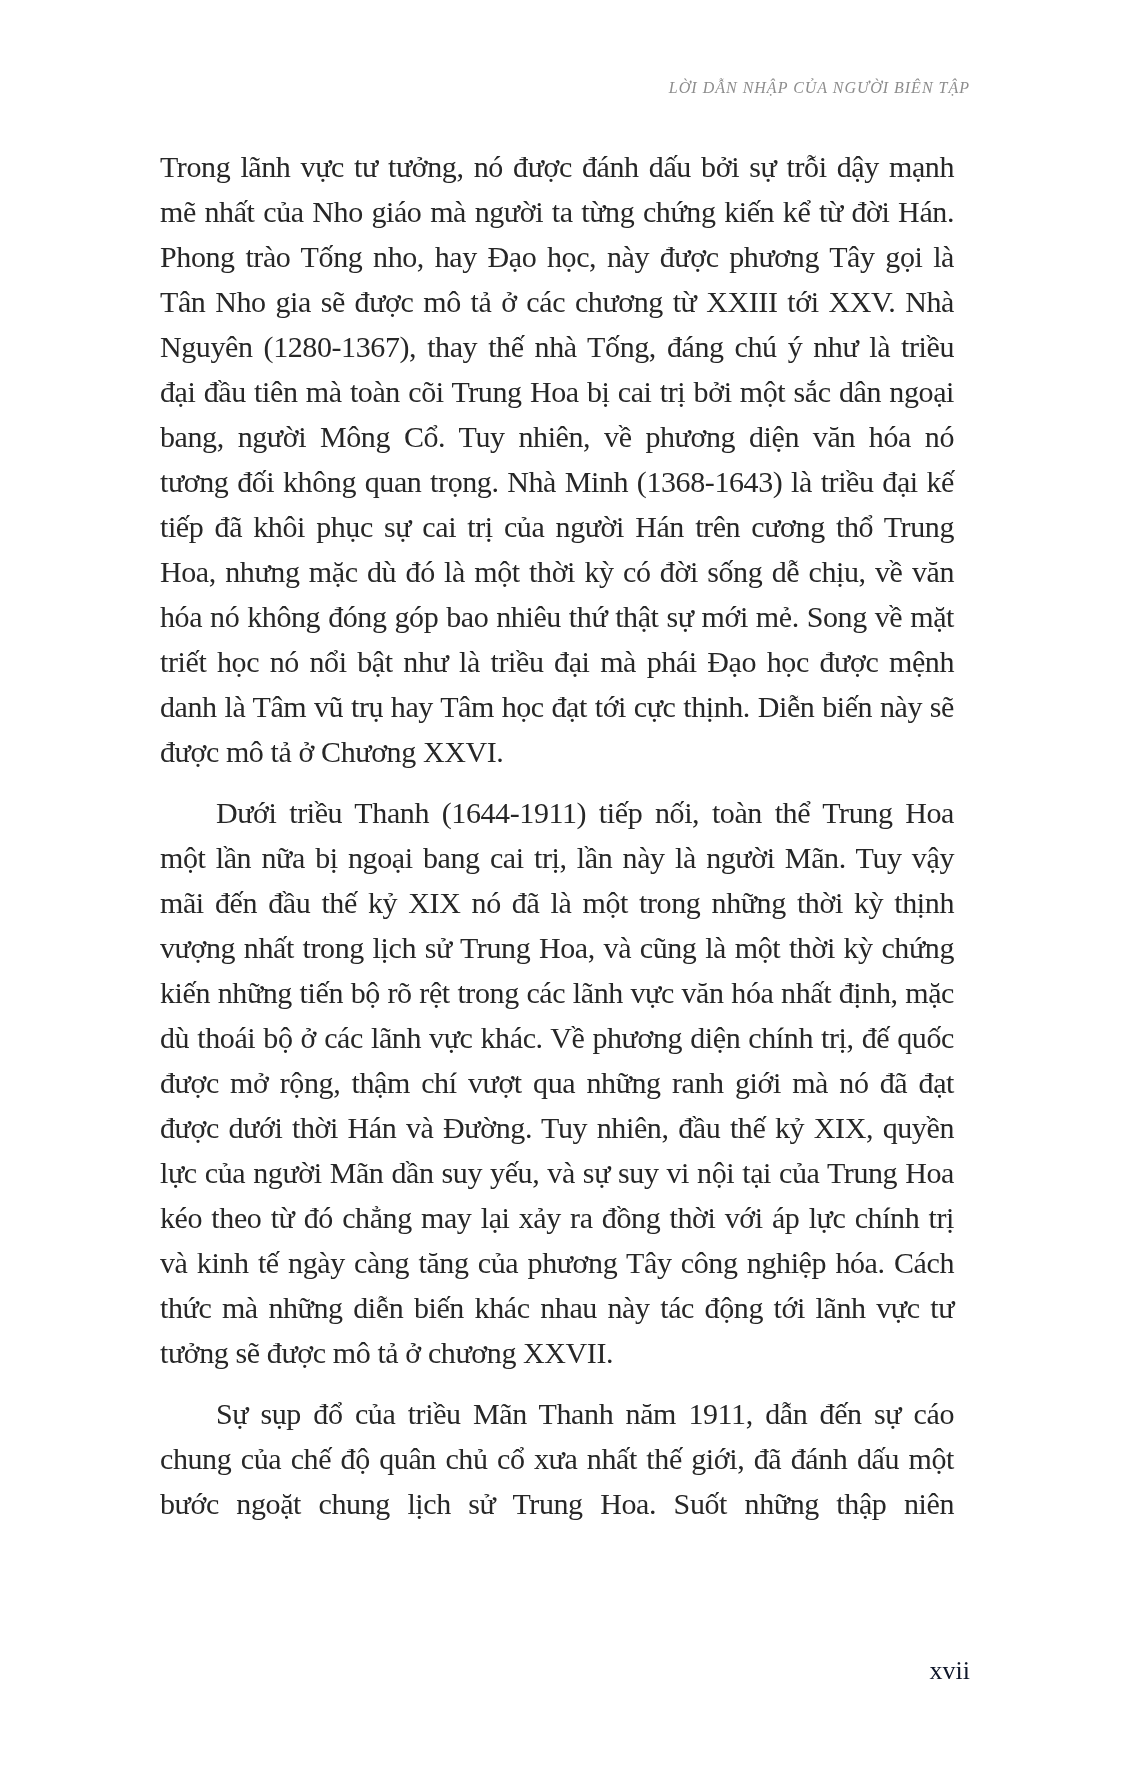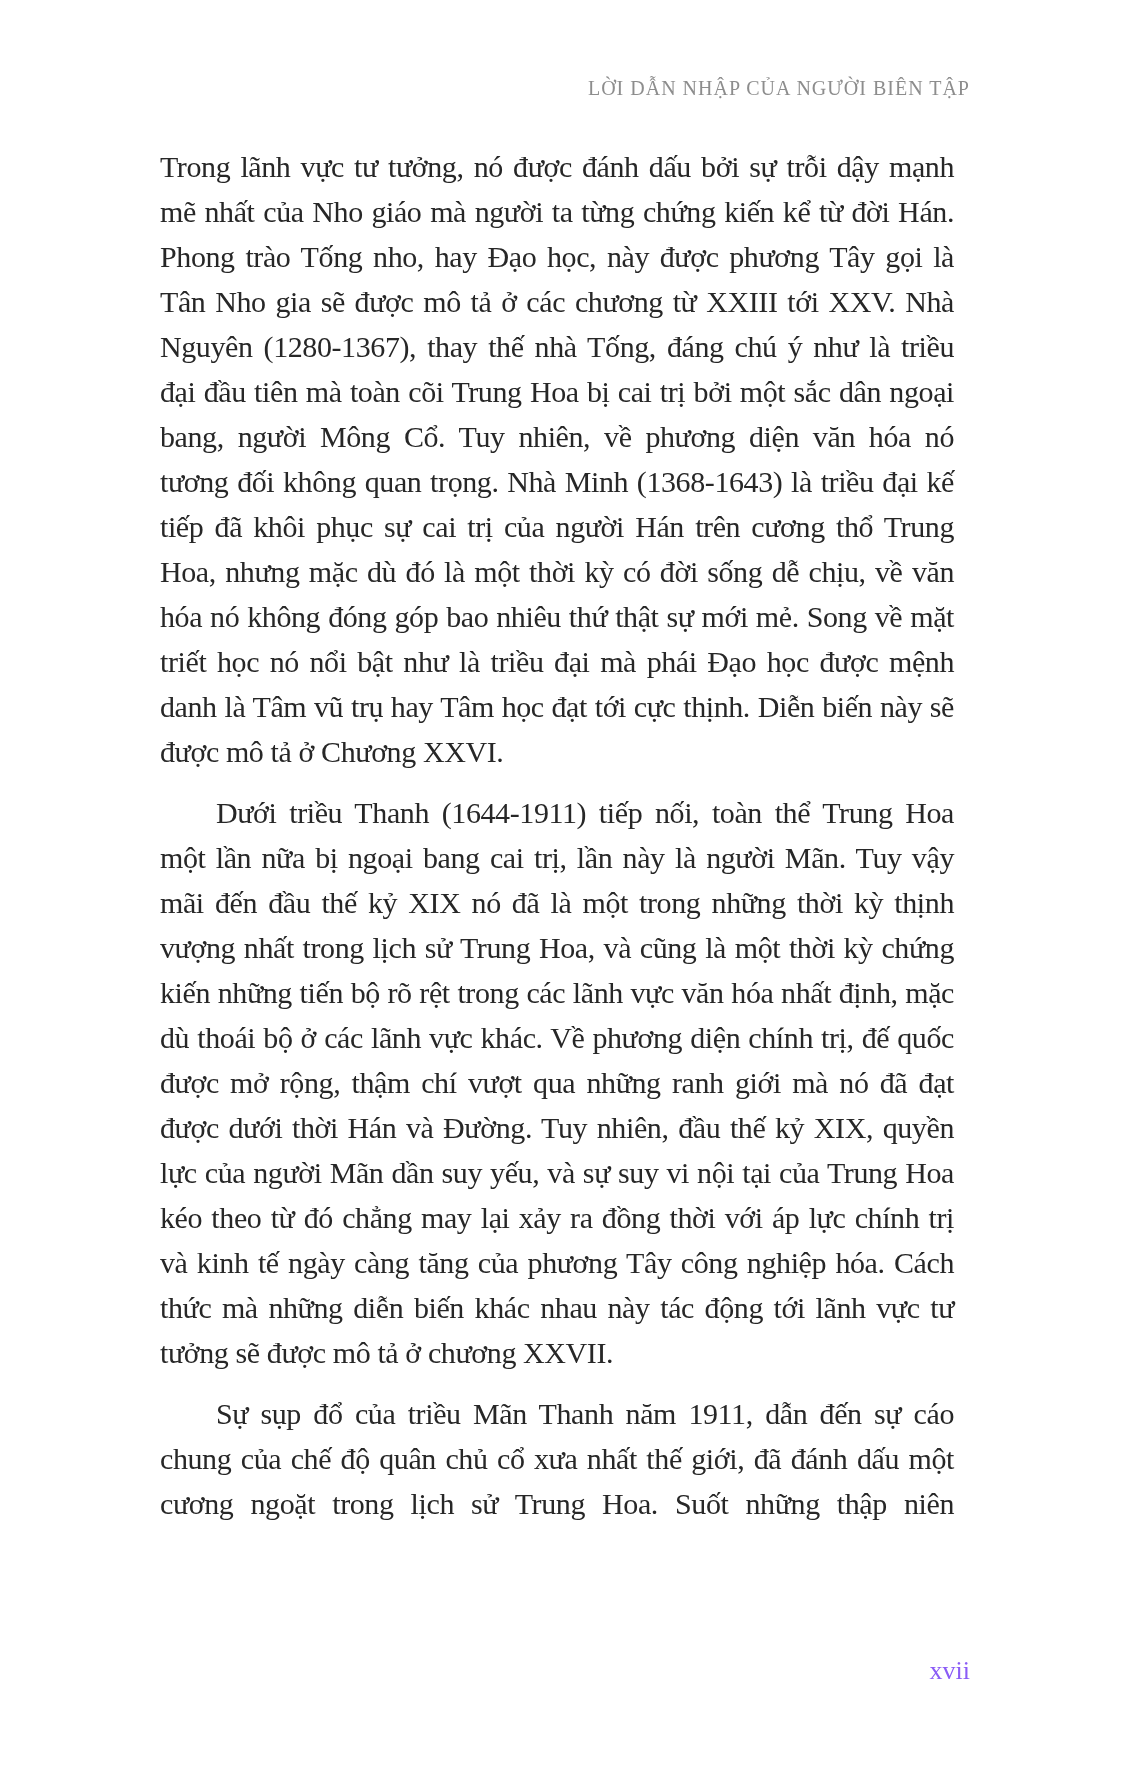--- a/index.html
+++ b/index.html
@@ -21,10 +21,11 @@
     left: 160px;
     width: 810px;
     text-align: right;
-    font-size: 20px;
+    font-size: 16px;
     line-height: 24px;
     letter-spacing: 1px;
     color: #8d8d8d;
+    font-style: italic;
   }
   .content {
     position: absolute;

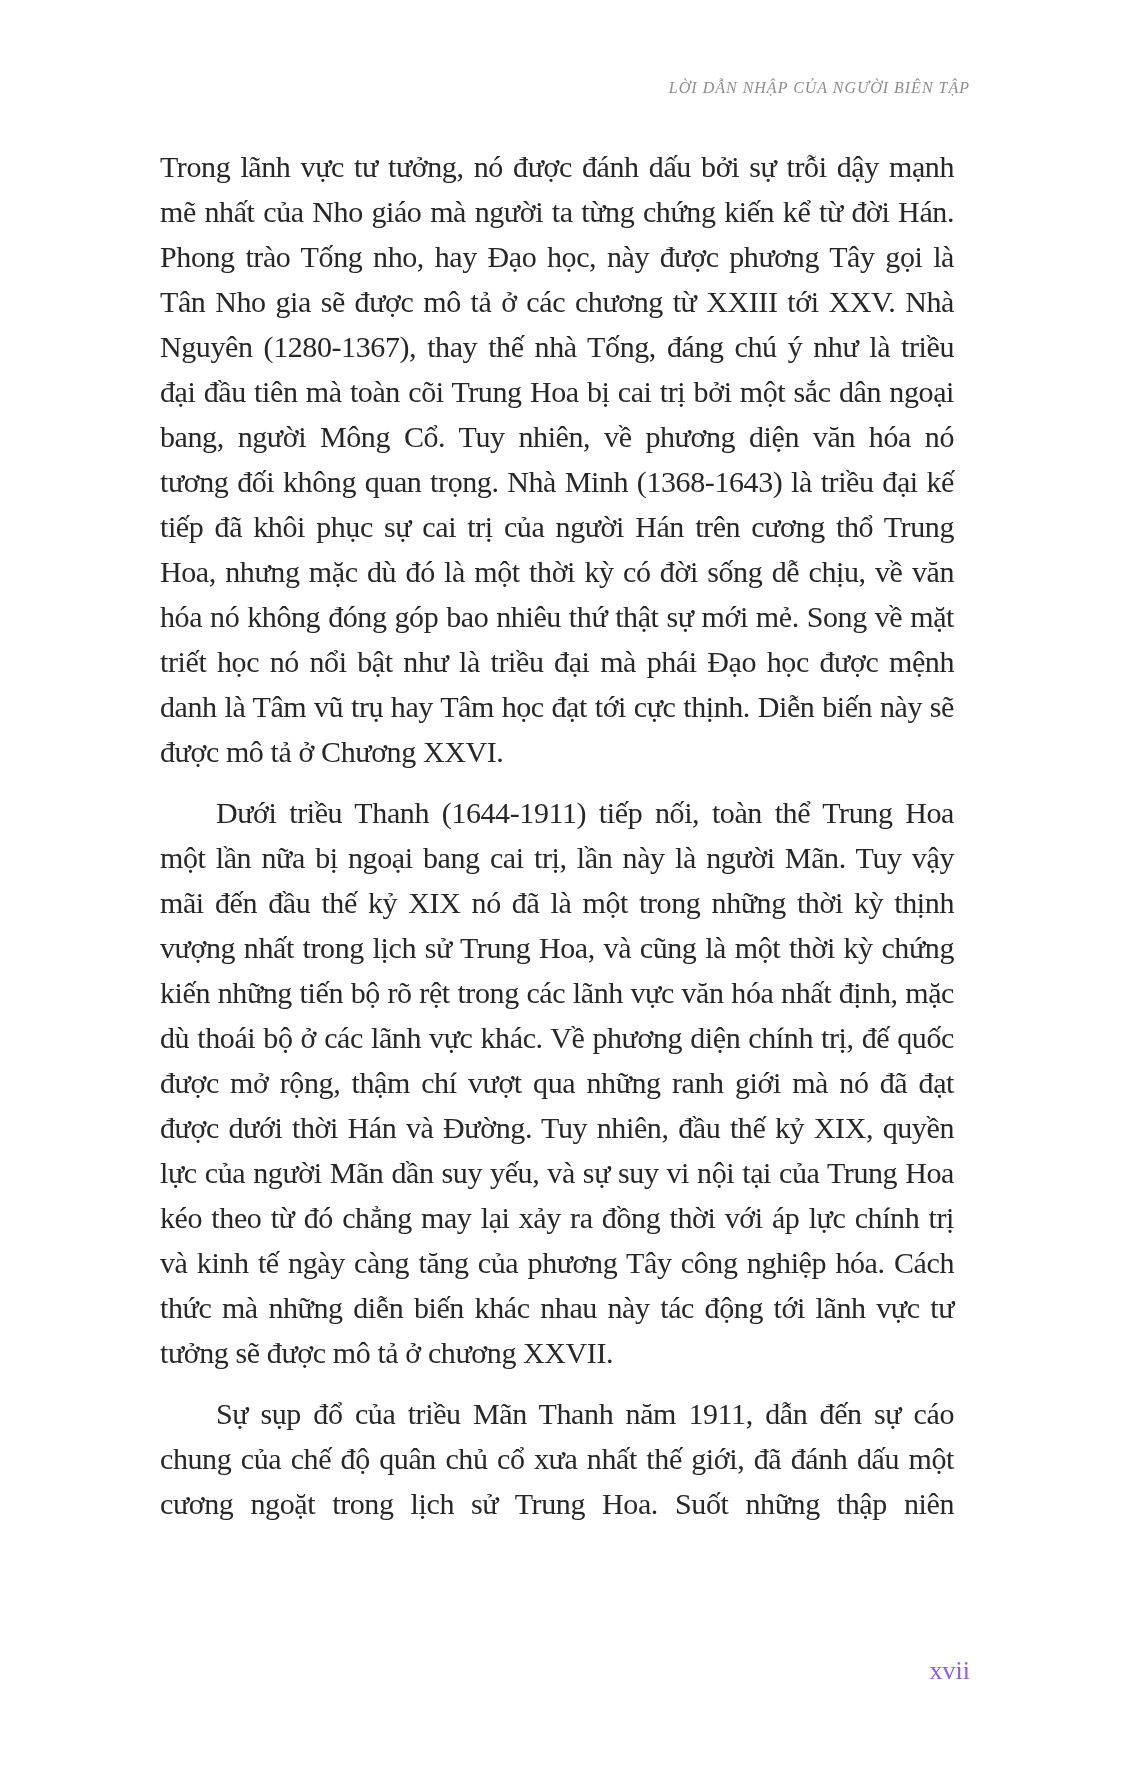--- a/index.html
+++ b/index.html
@@ -68,7 +68,7 @@
   <div class="content">
     <p class="flush">Trong lãnh vực tư tưởng, nó được đánh dấu bởi sự trỗi dậy mạnh mẽ nhất của Nho giáo mà người ta từng chứng kiến kể từ đời Hán. Phong trào Tống nho, hay Đạo học, này được phương Tây gọi là Tân Nho gia sẽ được mô tả ở các chương từ XXIII tới XXV. Nhà Nguyên (1280-1367), thay thế nhà Tống, đáng chú ý như là triều đại đầu tiên mà toàn cõi Trung Hoa bị cai trị bởi một sắc dân ngoại bang, người Mông Cổ. Tuy nhiên, về phương diện văn hóa nó tương đối không quan trọng. Nhà Minh (1368-1643) là triều đại kế tiếp đã khôi phục sự cai trị của người Hán trên cương thổ Trung Hoa, nhưng mặc dù đó là một thời kỳ có đời sống dễ chịu, về văn hóa nó không đóng góp bao nhiêu thứ thật sự mới mẻ. Song về mặt triết học nó nổi bật như là triều đại mà phái Đạo học được mệnh danh là Tâm vũ trụ hay Tâm học đạt tới cực thịnh. Diễn biến này sẽ được mô tả ở Chương XXVI.</p>
     <p class="indented">Dưới triều Thanh (1644-1911) tiếp nối, toàn thể Trung Hoa một lần nữa bị ngoại bang cai trị, lần này là người Mãn. Tuy vậy mãi đến đầu thế kỷ XIX nó đã là một trong những thời kỳ thịnh vượng nhất trong lịch sử Trung Hoa, và cũng là một thời kỳ chứng kiến những tiến bộ rõ rệt trong các lãnh vực văn hóa nhất định, mặc dù thoái bộ ở các lãnh vực khác. Về phương diện chính trị, đế quốc được mở rộng, thậm chí vượt qua những ranh giới mà nó đã đạt được dưới thời Hán và Đường. Tuy nhiên, đầu thế kỷ XIX, quyền lực của người Mãn dần suy yếu, và sự suy vi nội tại của Trung Hoa kéo theo từ đó chẳng may lại xảy ra đồng thời với áp lực chính trị và kinh tế ngày càng tăng của phương Tây công nghiệp hóa. Cách thức mà những diễn biến khác nhau này tác động tới lãnh vực tư tưởng sẽ được mô tả ở chương XXVII.</p>
-    <p class="indented continues">Sự sụp đổ của triều Mãn Thanh năm 1911, dẫn đến sự cáo chung của chế độ quân chủ cổ xưa nhất thế giới, đã đánh dấu một cương ngoặt trong lịch sử Trung Hoa. Suốt những thập niên</p>
+    <p class="indented continues">Sự sụp đổ của triều Mãn Thanh năm 1911, dẫn đến sự cáo chung của chế độ quân chủ cổ xưa nhất thế giới, đã đánh dấu một bước ngoặt chung lịch sử Trung Hoa. Suốt những thập niên</p>
   </div>
 
   <div class="folio">xvii</div>

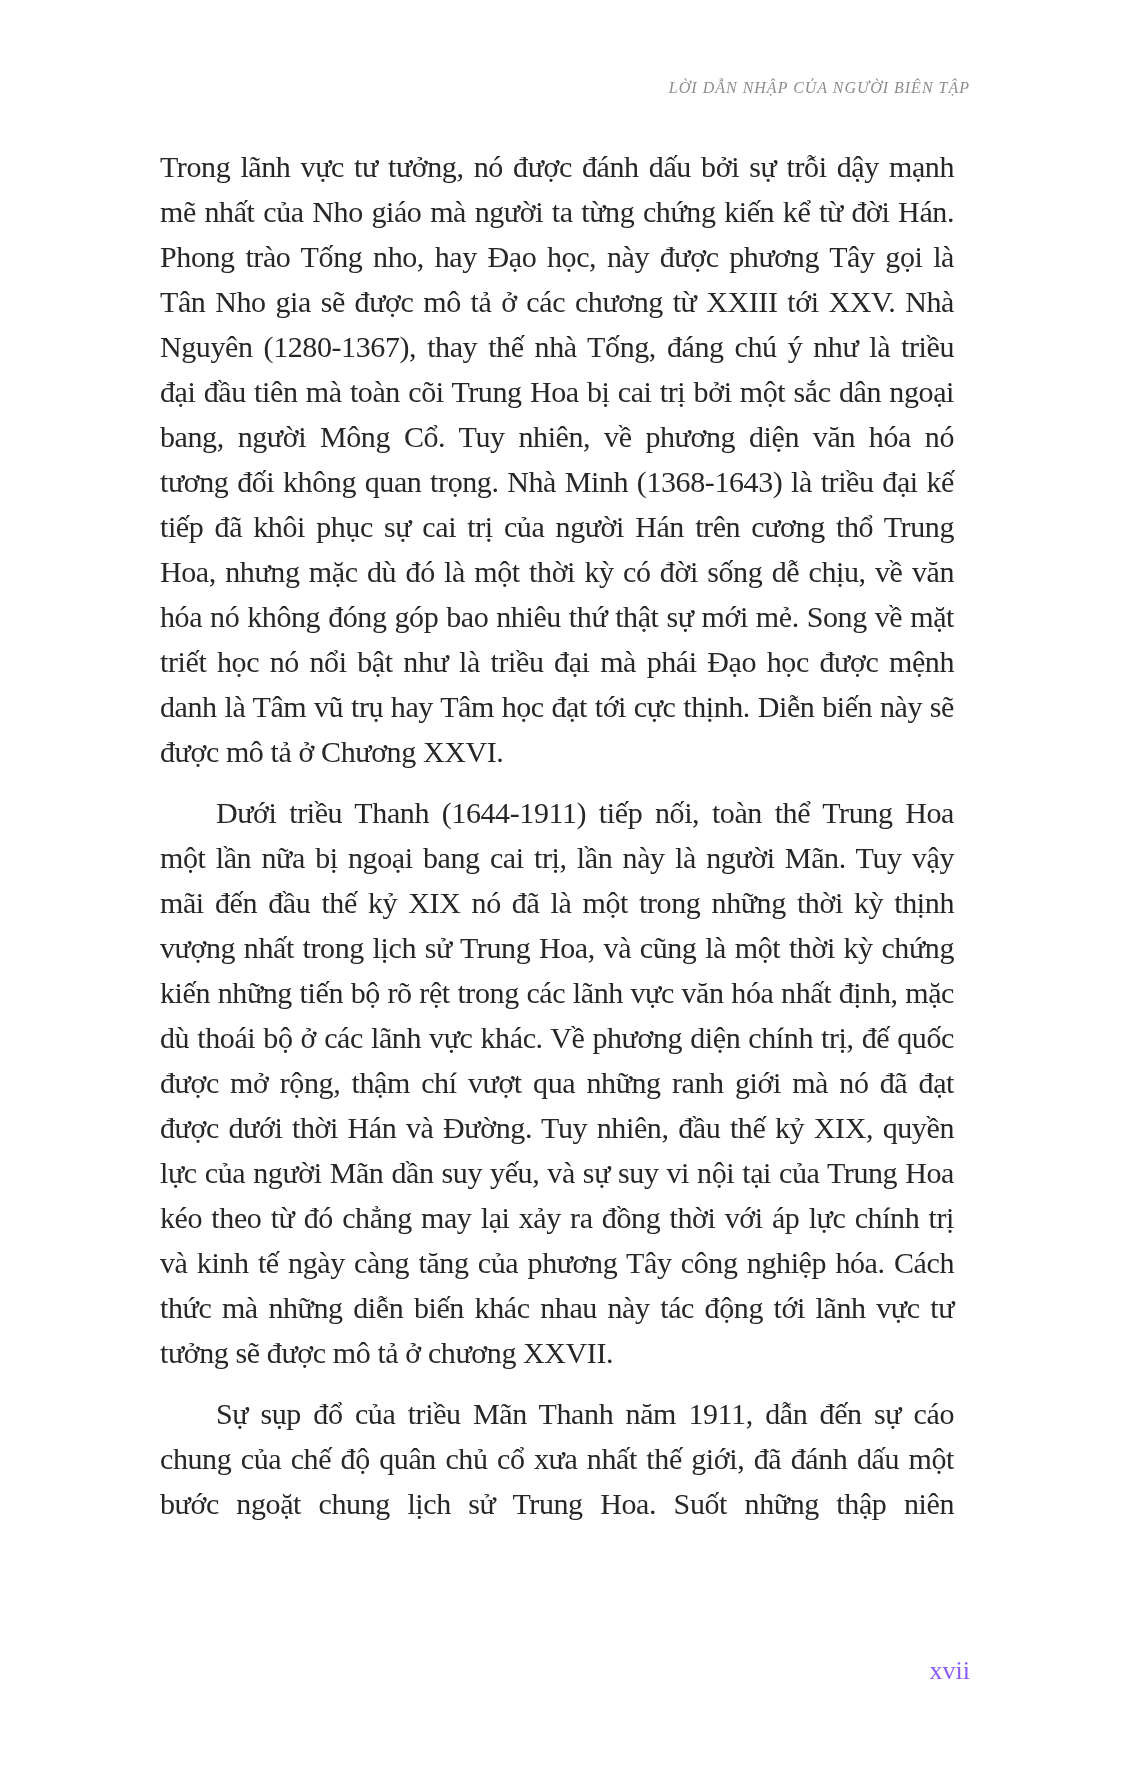--- a/index.html
+++ b/index.html
@@ -55,7 +55,7 @@
     width: 810px;
     text-align: right;
     font-size: 26px;
-    color: #8b5cf6;
+    color: #0f172a;
   }
 </style>
 </head>

